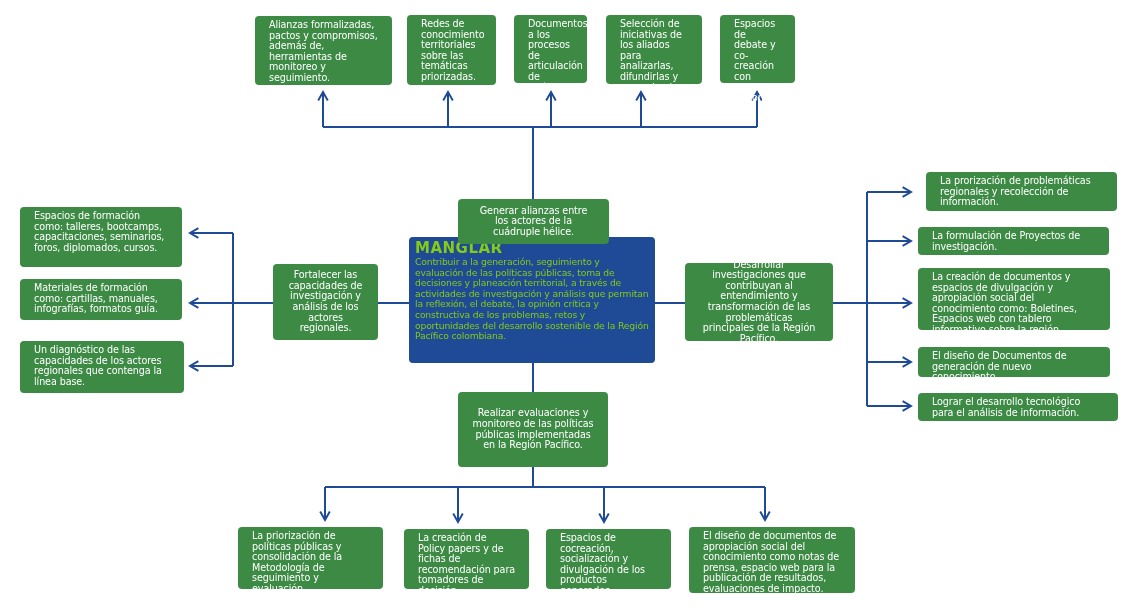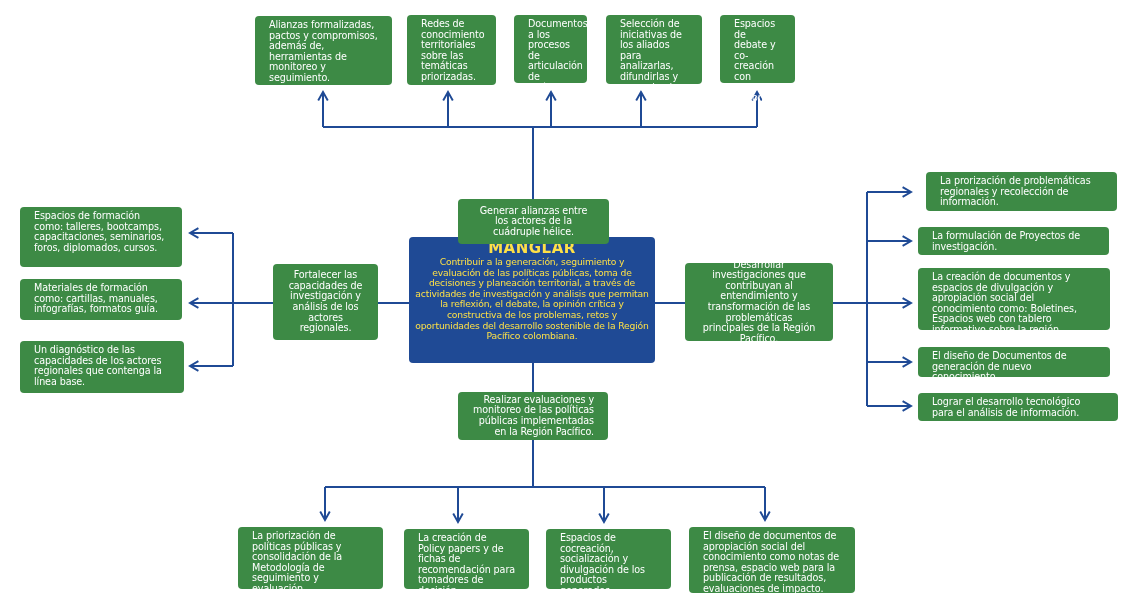--- a/index.html
+++ b/index.html
@@ -10,7 +10,7 @@
          letter-spacing: -0.1px; }
   .box.center { text-align: center; display: flex; align-items: center; justify-content: center; }
   .main { position: absolute; left: 409px; top: 237px; width: 246px; height: 126px;
-          background: #1f4a95; color: #fde047; border-radius: 4px; text-align: center;
+          background: #1f4a95; color: #84cc16; border-radius: 4px; text-align: left;
           box-sizing: border-box; padding: 0 6px; }
   .main .title { font-weight: bold; font-size: 15px; line-height: 18px; letter-spacing: 0.5px; margin-top: 2px; }
   .main .desc { font-size: 9.2px; line-height: 10.6px; letter-spacing: -0.15px; }

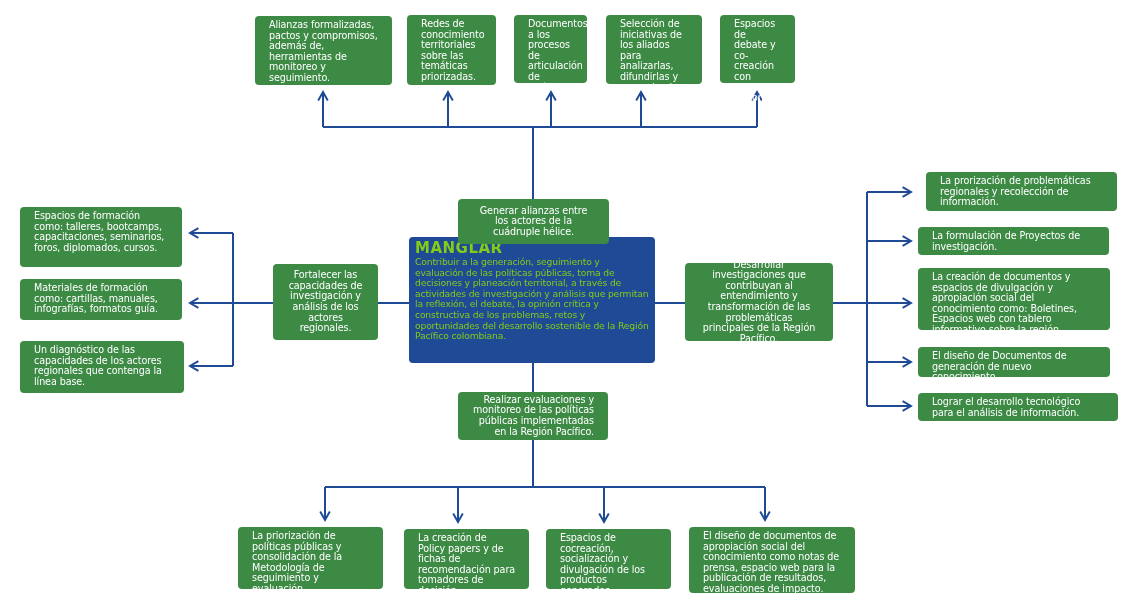--- a/index.html
+++ b/index.html
@@ -66,7 +66,7 @@
 <div class="box center" style="left:458px;top:172px;width:151px;height:45px;margin-top:27px;">Generar alianzas entre los actores de la cuádruple hélice.</div>
 <div class="box center" style="left:273px;top:264px;width:105px;height:76px;">Fortalecer las capacidades de investigación y análisis de los actores regionales.</div>
 <div class="box center" style="left:685px;top:263px;width:148px;height:78px;">Desarrollar investigaciones que contribuyan al entendimiento y transformación de las problemáticas principales de la Región Pacífico.</div>
-<div class="box center" style="left:458px;top:392px;width:150px;height:48px;text-align:right;">Realizar evaluaciones y monitoreo de las políticas públicas implementadas en la Región Pacífico.</div>
+<div class="box center" style="left:458px;top:392px;width:150px;height:75px;">Realizar evaluaciones y monitoreo de las políticas públicas implementadas en la Región Pacífico.</div>
 
 <div class="box" style="left:255px;top:16px;width:137px;height:69px;">Alianzas formalizadas, pactos y compromisos, además de, herramientas de monitoreo y seguimiento.</div>
 <div class="box" style="left:407px;top:15px;width:89px;height:70px;">Redes de conocimiento territoriales sobre las temáticas priorizadas.</div>

